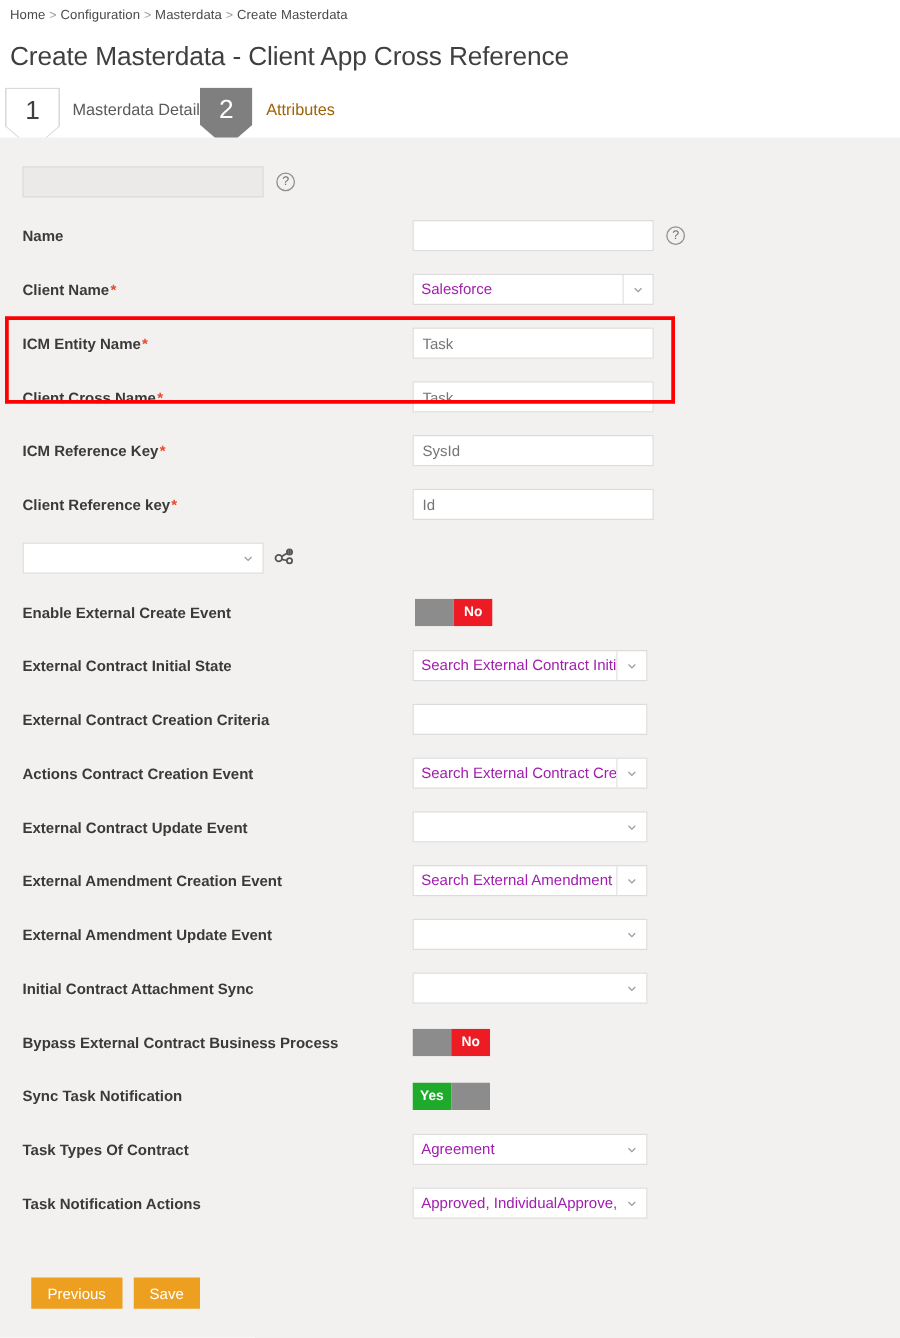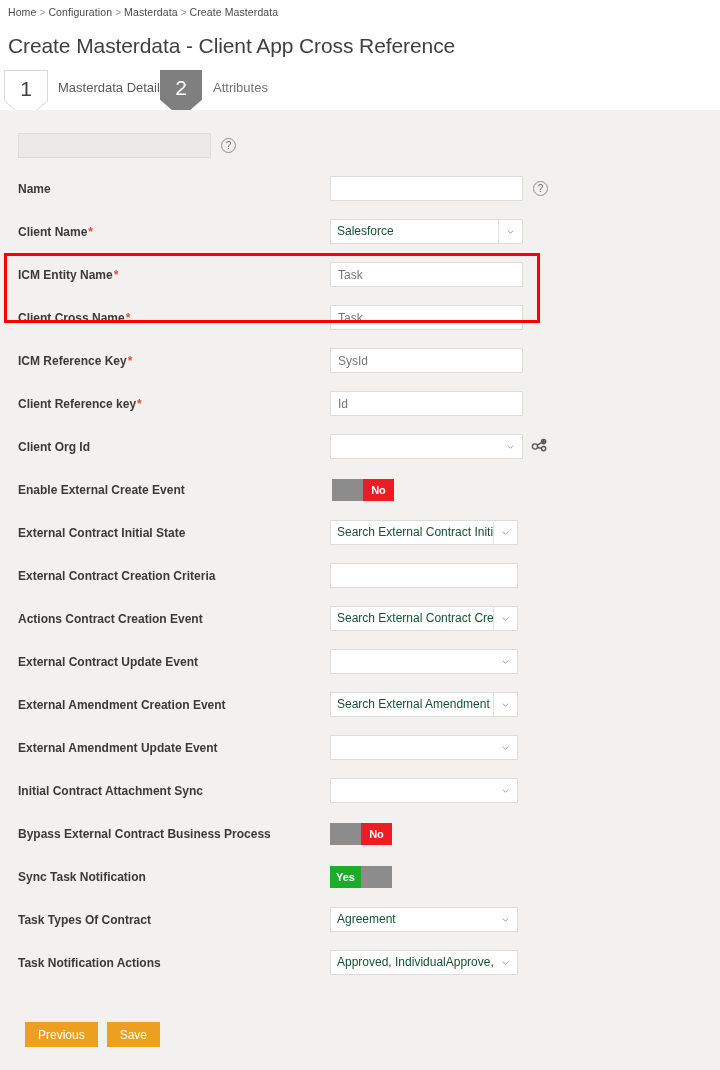--- a/index.html
+++ b/index.html
@@ -76,7 +76,7 @@
     padding: 10px 0 0 10px;
     white-space: nowrap;
   }
-  .step-label.active { color: #737373; padding-left: 11px; }
+  .step-label.active { color: #a16207; padding-left: 11px; }
 
   
   .content {

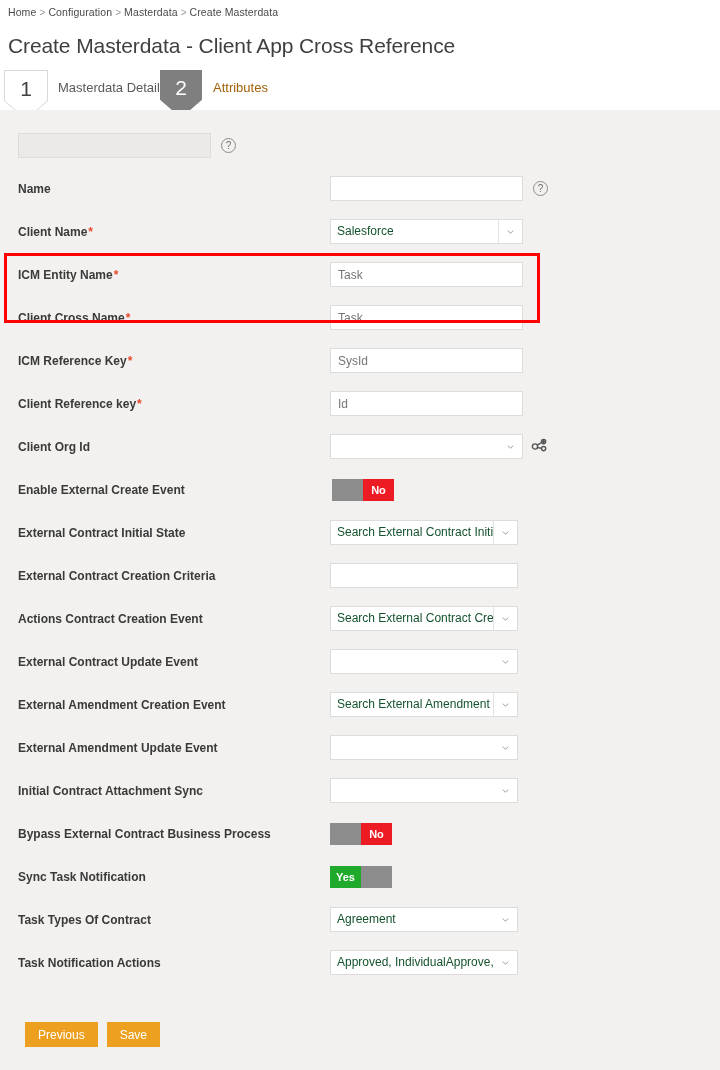--- a/index.html
+++ b/index.html
@@ -132,7 +132,7 @@
   .sel .sel-val {
     flex: 1;
     font-size: 12px;
-    color: #14532d;
+    color: #a21caf;
     padding: 0 6px;
     overflow: hidden;
     white-space: nowrap;

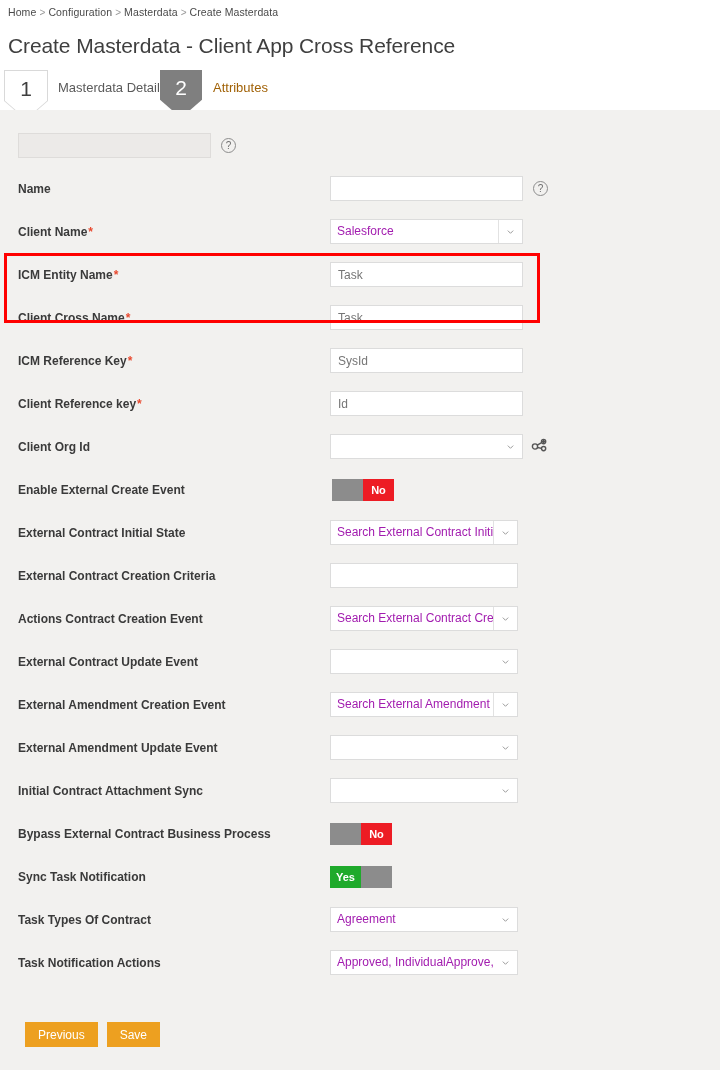--- a/index.html
+++ b/index.html
@@ -307,7 +307,6 @@
     </div>
 
     <div class="row">
-      <div class="label">Client Org Id</div>
       <div class="field-area">
         <div class="sel w193 noline">
           <div class="sel-val"></div>

